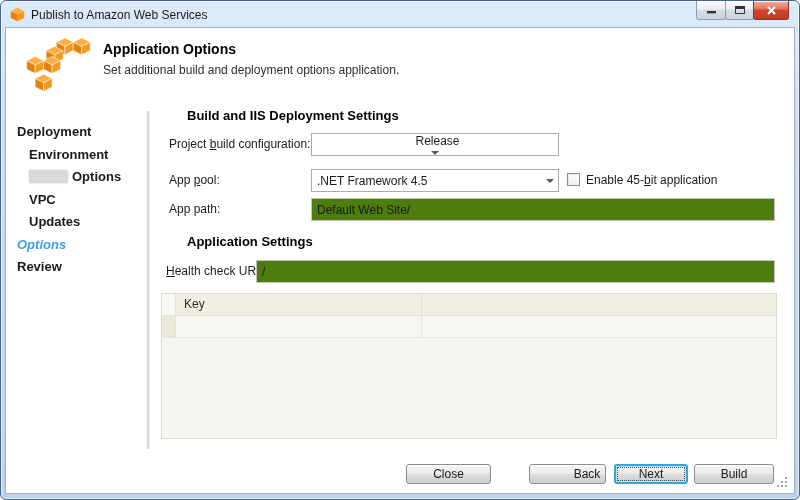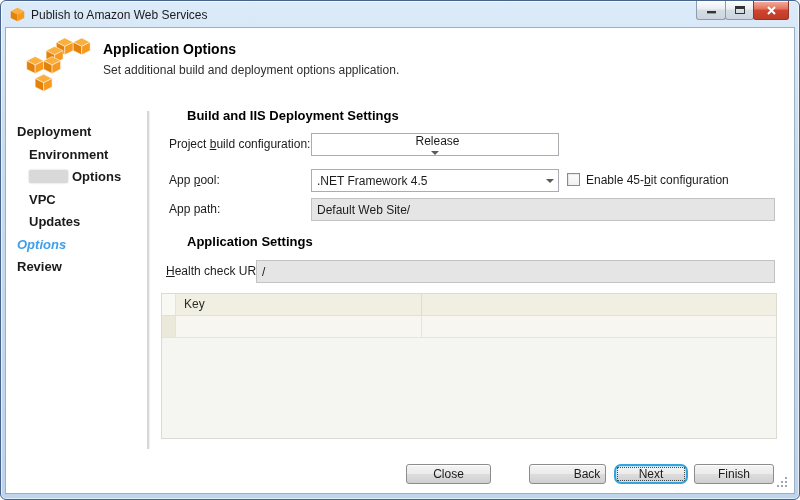--- a/index.html
+++ b/index.html
@@ -207,7 +207,7 @@
       <span class="combo-arrow"></span>
     </div>
     <div class="checkbox" style="left:561px; top:145px;"></div>
-    <div class="field-label" style="left:580px; top:145px;"><span>Enable 45-</span><span class="mnemonic">b</span><span>it configuration</span></div>
+    <div class="field-label" style="left:580px; top:145px;"><span>Enable 45-</span><span class="mnemonic">b</span><span>it application</span></div>
 
     <div class="field-label" style="left:163px; top:174px;">App path:</div>
     <input class="text-input" style="left: 305px; top: 170px; width: 464px;" value="Default Web Site/">

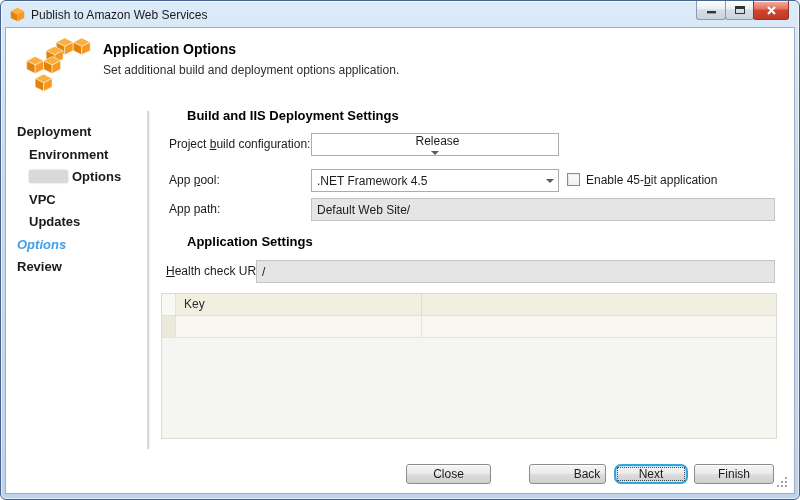--- a/index.html
+++ b/index.html
@@ -75,7 +75,7 @@
     border-left:4px solid transparent; border-right:4px solid transparent; border-top:4px solid #5a5a5a; }
 
   .text-input {
-    position:absolute; height:23px; background:#e5e5e5; border:1px solid #c3c3c3;
+    position:absolute; height:23px; background:#4d7c0f; border:1px solid #c3c3c3;
     font-family:"Liberation Sans", sans-serif; font-size:12px; color:#1c1c1c; padding:0 5px; outline:none;
   }
 

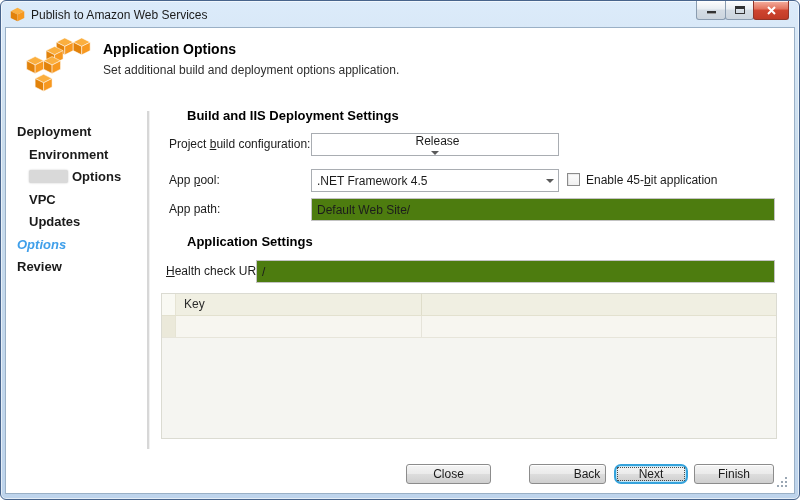--- a/index.html
+++ b/index.html
@@ -231,7 +231,7 @@
 
     <button class="btn" style="left:400px; top:436px; width:85px;">Close</button>
     <button class="btn" style="left:523px; top:436px; width:77px;padding-left:39px;">Back</button>
-    <button class="btn focused" style="left:608px; top:436px; width:74px;border-radius:7px;">Next</button>
+    <button class="btn focused" style="left:608px; top:436px; width:74px;">Next</button>
     <button class="btn" style="left:688px; top:436px; width:80px;">Finish</button>
 
     <div class="grip">

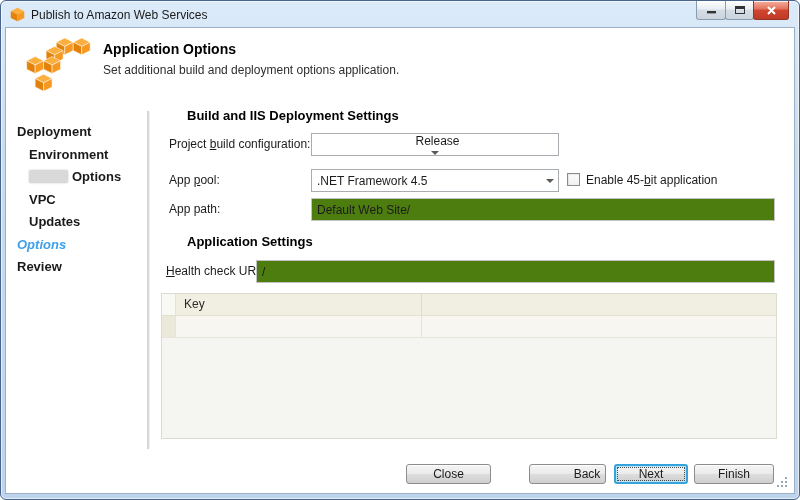--- a/index.html
+++ b/index.html
@@ -232,7 +232,7 @@
     <button class="btn" style="left:400px; top:436px; width:85px;">Close</button>
     <button class="btn" style="left:523px; top:436px; width:77px;padding-left:39px;">Back</button>
     <button class="btn focused" style="left:608px; top:436px; width:74px;">Next</button>
-    <button class="btn" style="left:688px; top:436px; width:80px;">Finish</button>
+    <button class="btn" style="left:688px; top:436px; width:80px;">Build</button>
 
     <div class="grip">
       <span></span>

